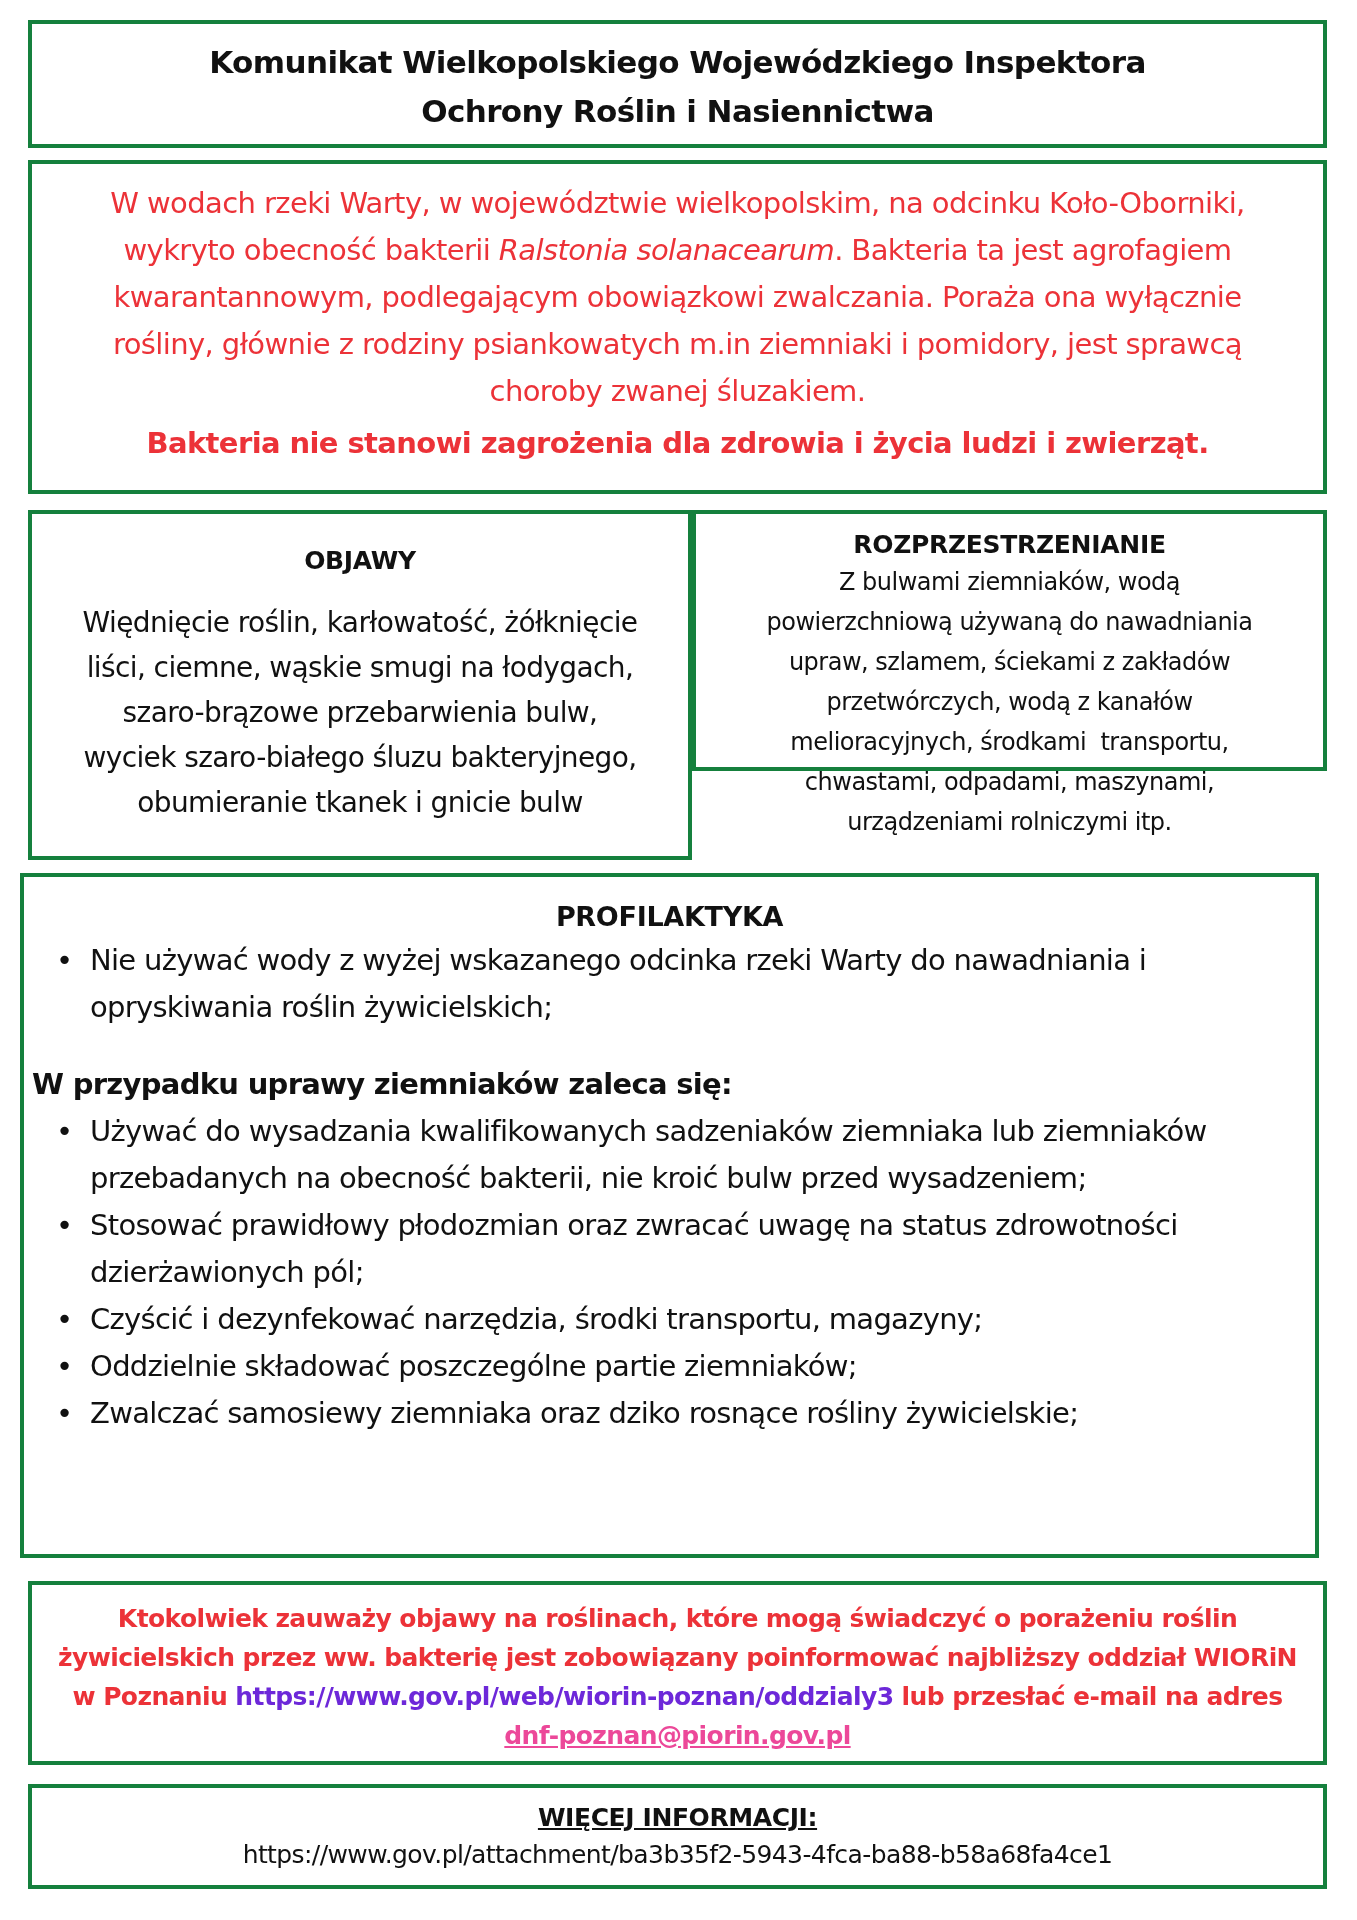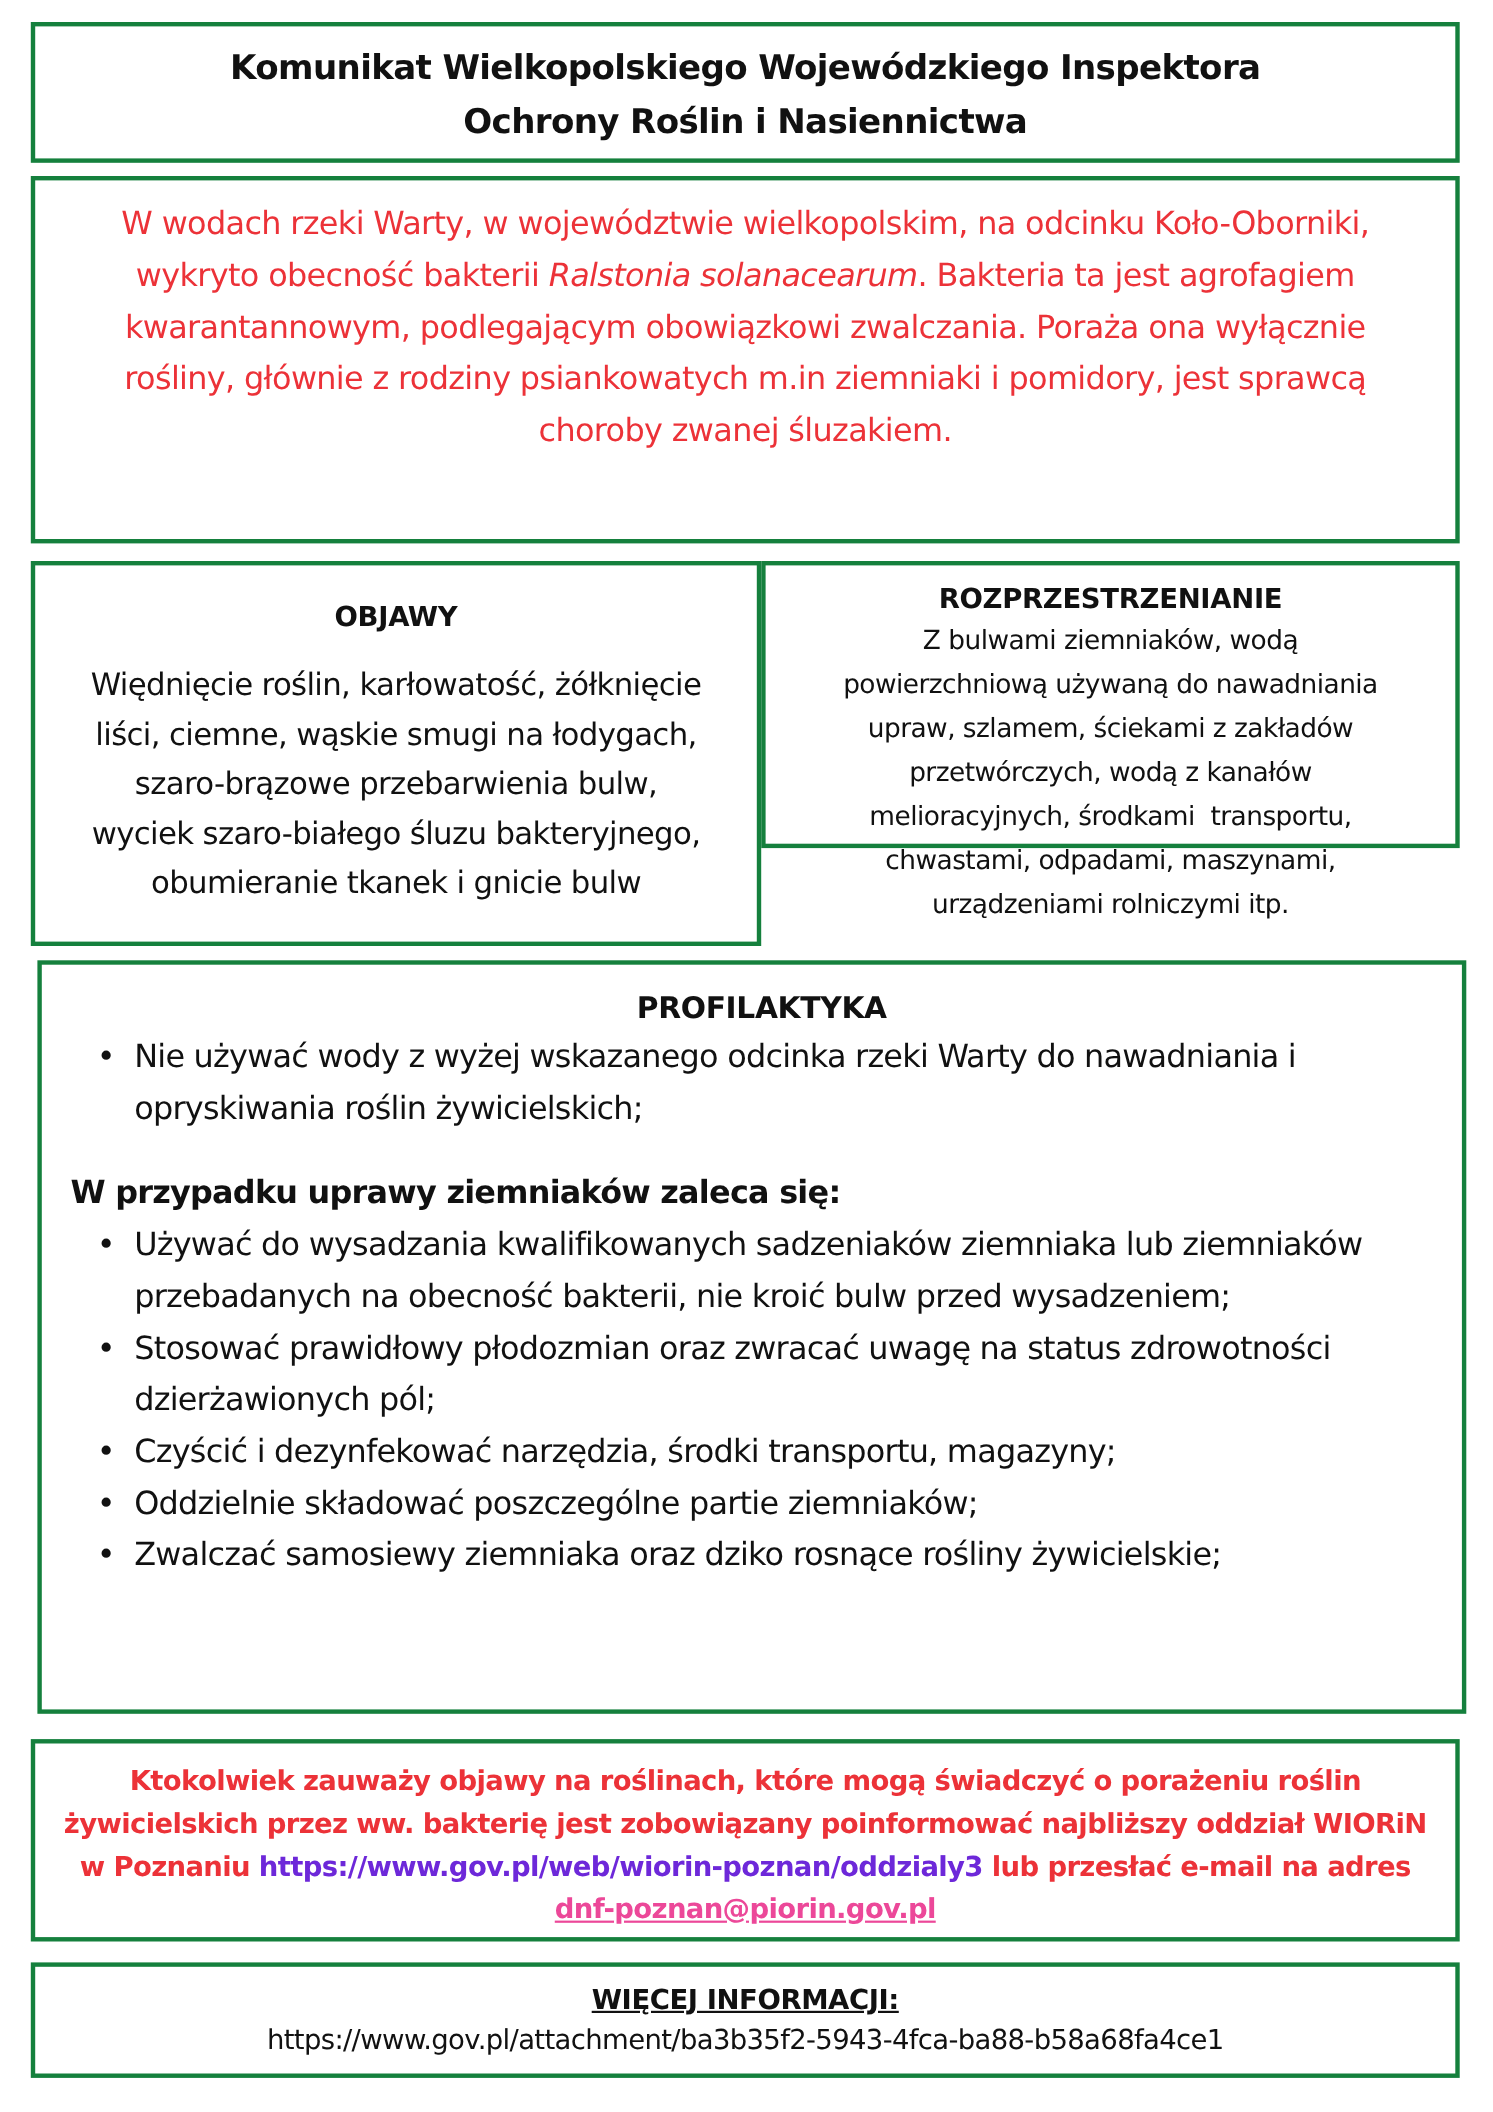--- a/index.html
+++ b/index.html
@@ -55,6 +55,7 @@
   <div class="p red">
     <span>W wodach rzeki Warty, w województwie wielkopolskim, na odcinku Koło-Oborniki, wykryto obecność bakterii </span><i>Ralstonia solanacearum</i><span>. Bakteria ta jest agrofagiem kwarantannowym, podlegającym obowiązkowi zwalczania. Poraża ona wyłącznie rośliny, głównie z rodziny psiankowatych m.in ziemniaki i pomidory, jest sprawcą choroby zwanej śluzakiem.</span>
   </div>
+  <div class="warn red">Bakteria nie stanowi zagrożenia dla zdrowia i życia ludzi i zwierząt.</div>
 </div>
 
 <div class="box center" id="box-symptoms">

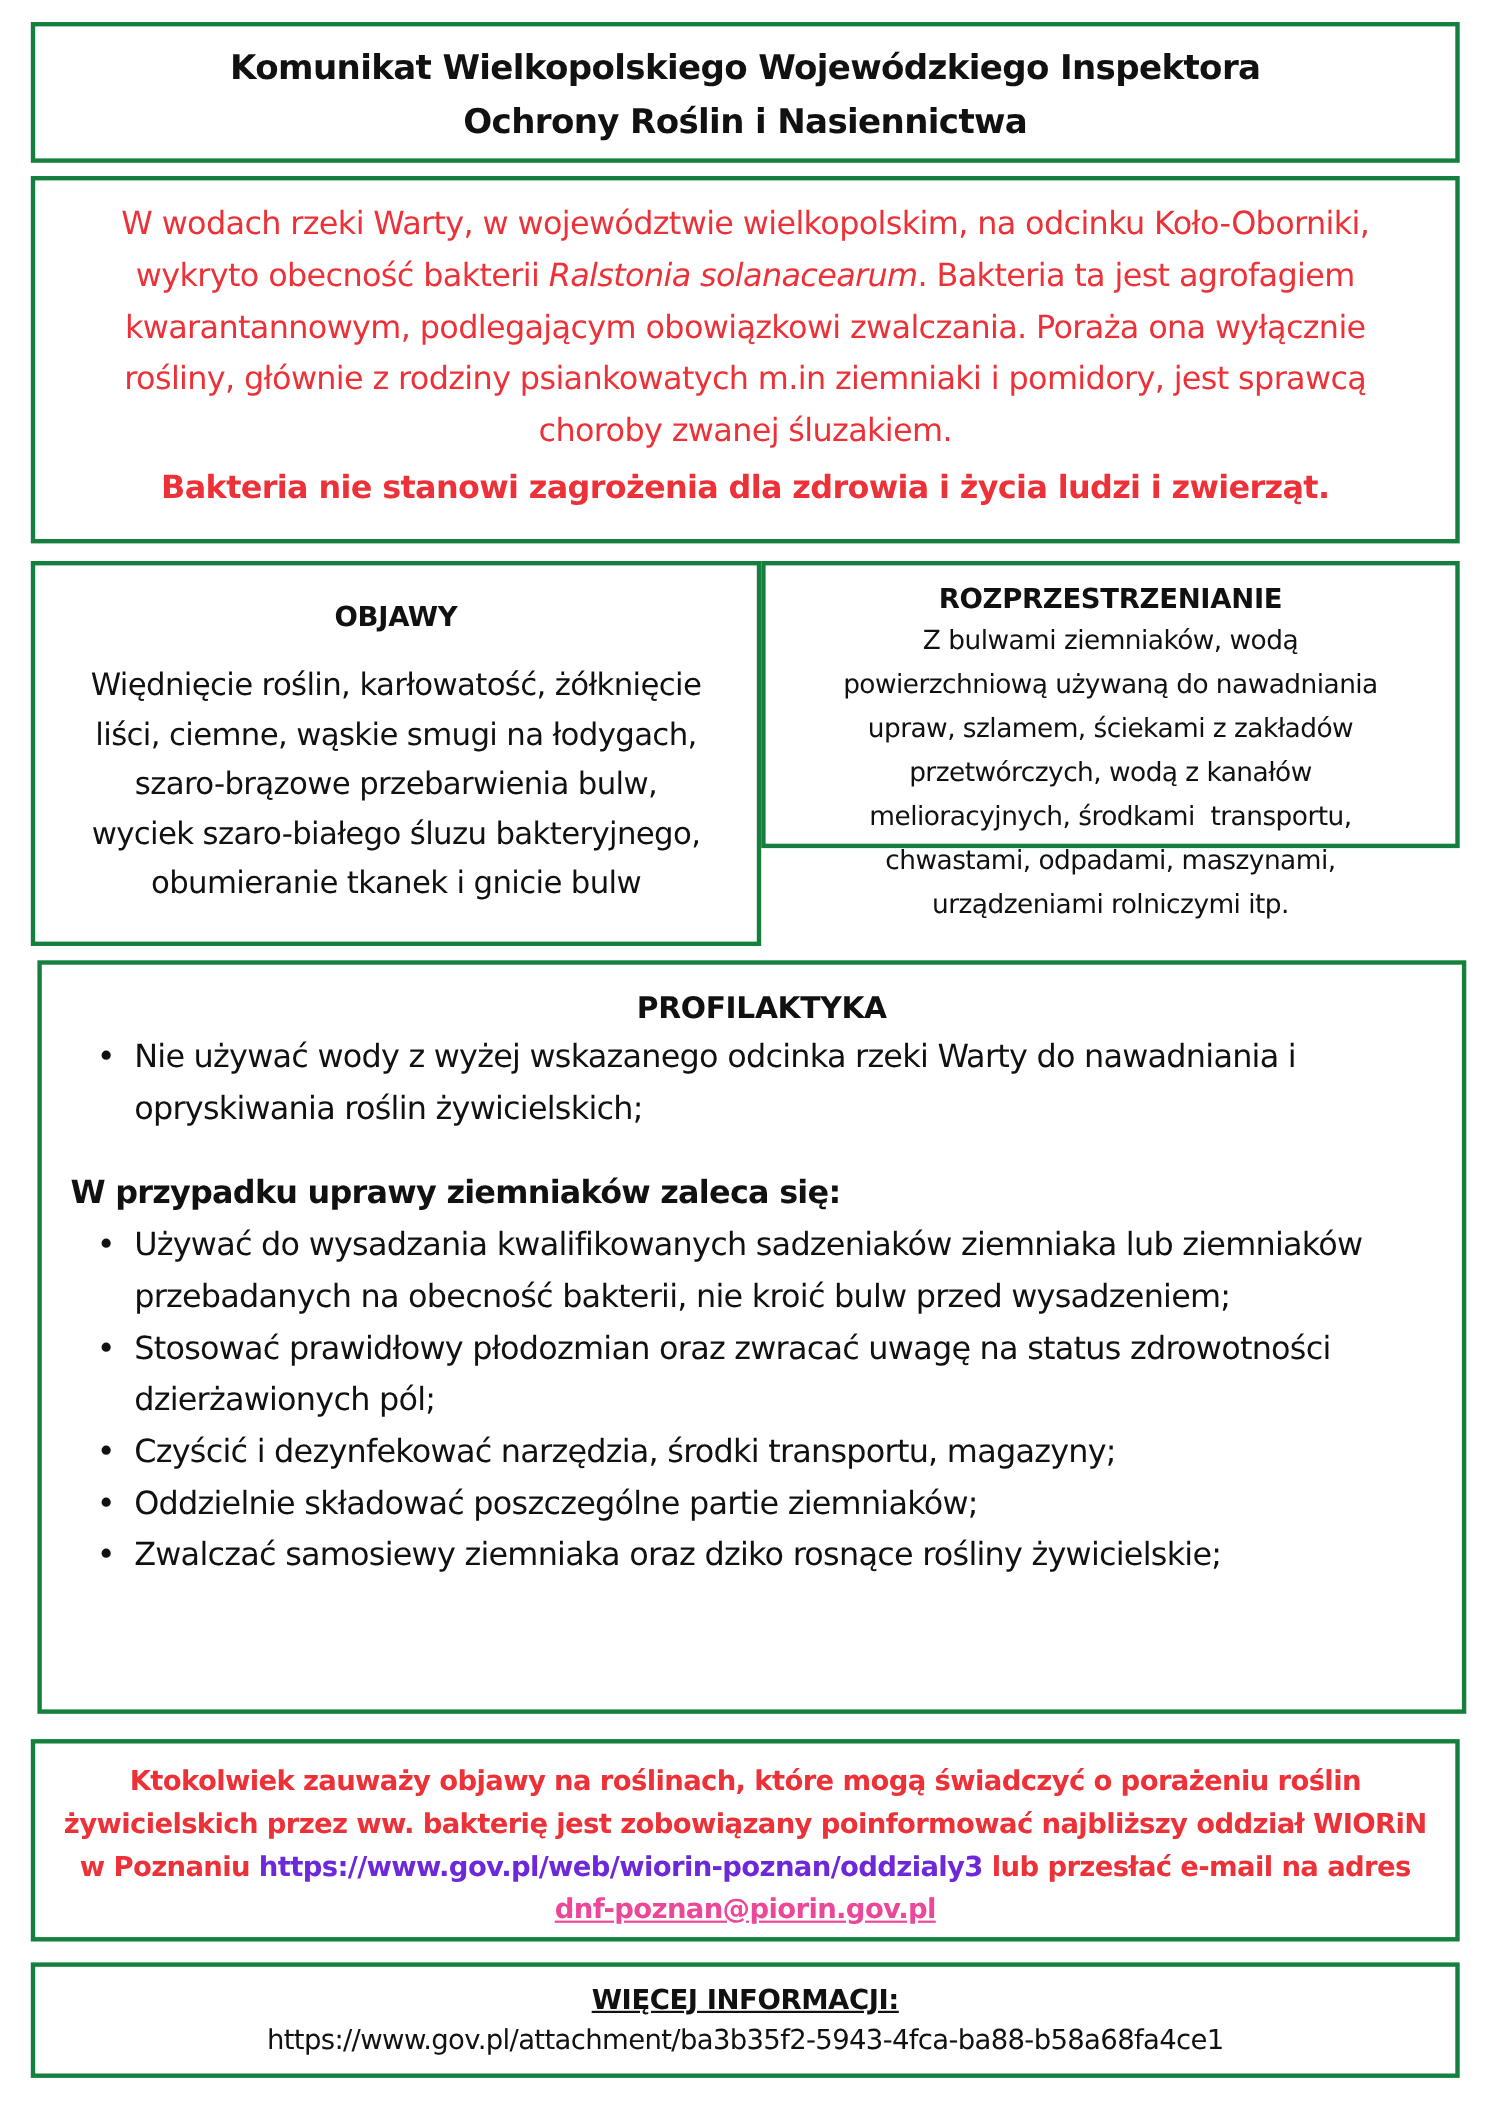--- a/index.html
+++ b/index.html
@@ -25,7 +25,7 @@
     #box-spread .h { font-weight: bold; font-size: 25px; margin-top: 14px; line-height: 34px; letter-spacing: -0.3px; }
     #box-spread .b { font-size: 24px; line-height: 40px; margin-top: 0; padding: 0 8px; letter-spacing: -0.5px; }
 
-    #box-prevent { left: 34px; top: 873px; width: 1299px; height: 685px; padding-left: 18px; }
+    #box-prevent { left: 20px; top: 873px; width: 1299px; height: 685px; }
     #box-prevent .h { font-weight: bold; font-size: 27px; line-height: 40px; margin-top: 20px; letter-spacing: -0.3px; }
     #box-prevent ul { list-style: none; }
     #box-prevent li { position: relative; font-size: 29px; line-height: 47px; padding-left: 66px; padding-right: 20px; letter-spacing: -0.7px; }

